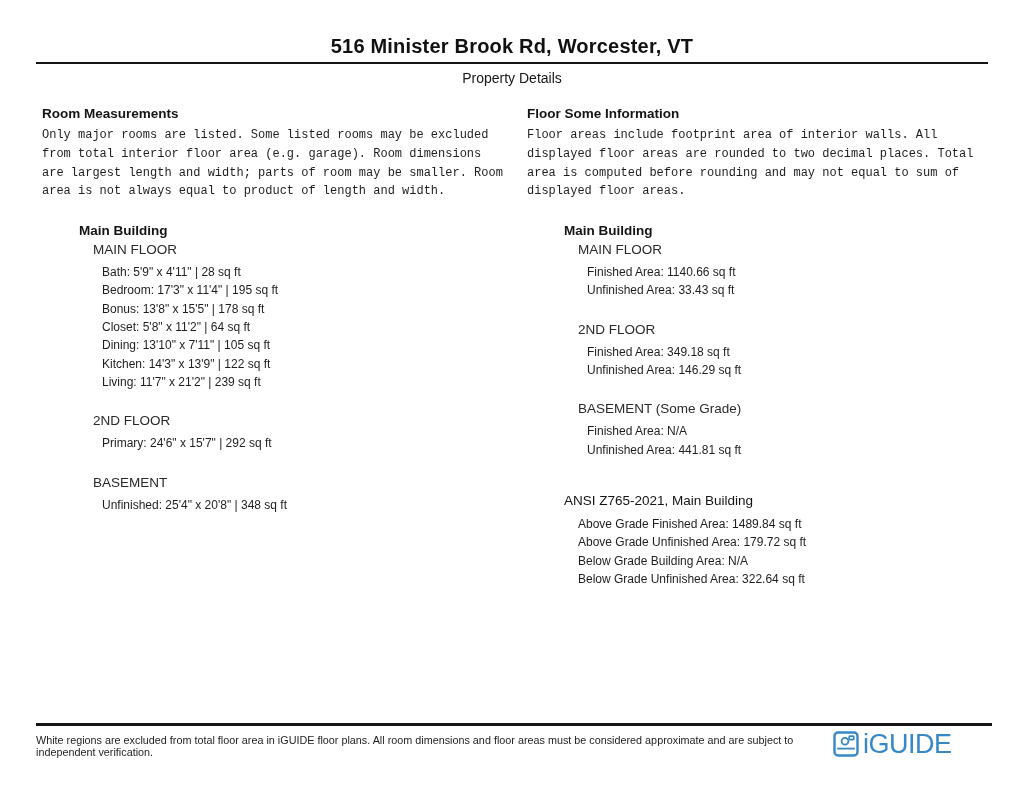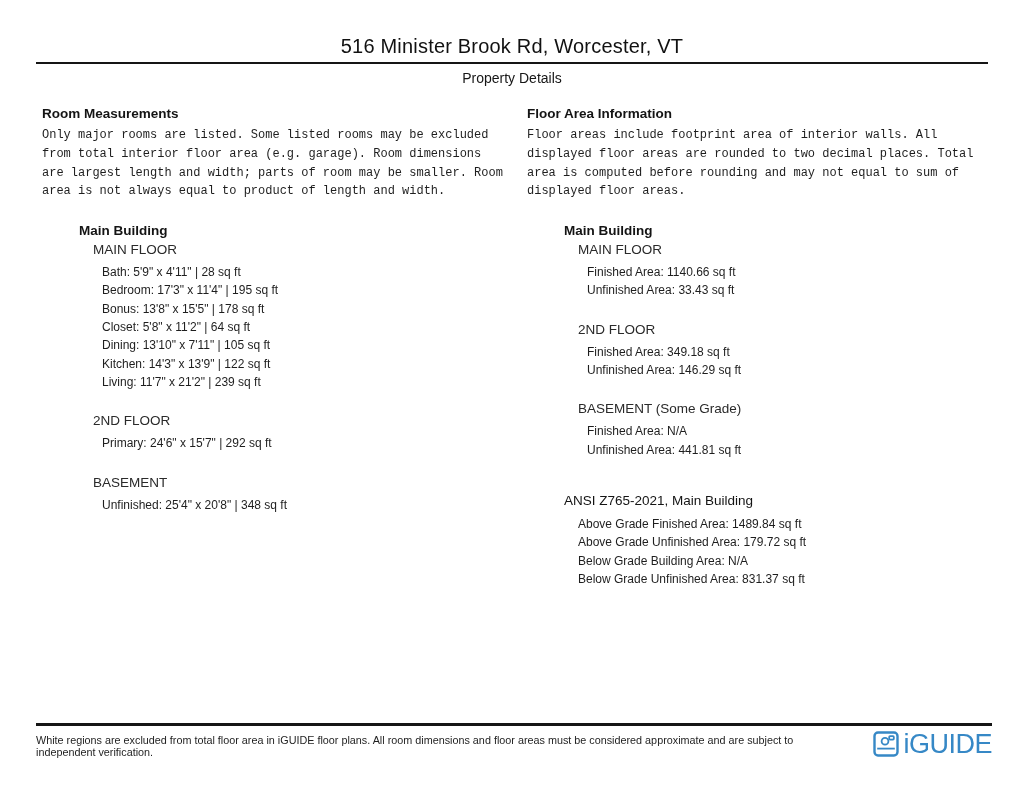--- a/index.html
+++ b/index.html
@@ -17,7 +17,7 @@
   .header { position: absolute; top: 0; left: 0; right: 0; text-align: center; }
   .page-title {
     margin-top: 35px;
-    font-size: 20px; font-weight: normal; letter-spacing: 0.2px;
+    font-size: 20px; font-weight: bold; letter-spacing: 0.2px;
     color: #111;
   }
   .title-rule {

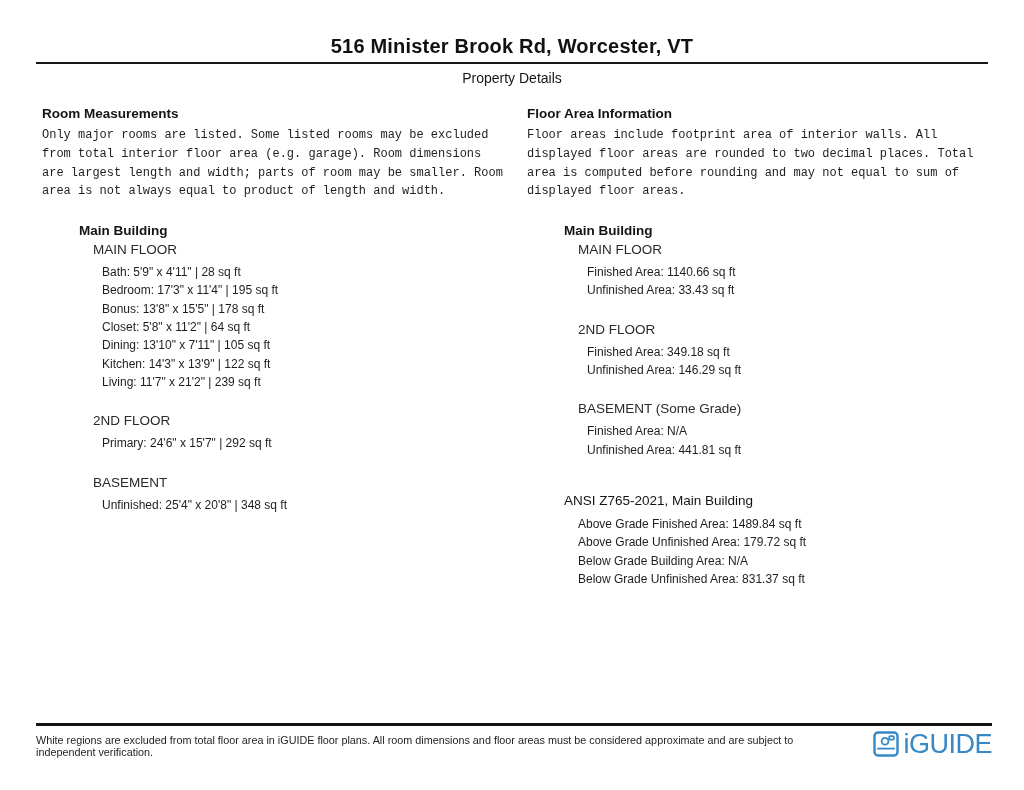--- a/index.html
+++ b/index.html
@@ -110,7 +110,7 @@
   </div>
 
   <div class="col col-right">
-    <div class="section-heading">Floor Area Information</div>
+    <div class="section-heading">Floor Some Information</div>
     <div class="section-desc">Floor areas include footprint area of interior walls. All displayed floor areas are rounded to two decimal places. Total area is computed before rounding and may not equal to sum of displayed floor areas.</div>
 
     <div class="building floor-area-block">

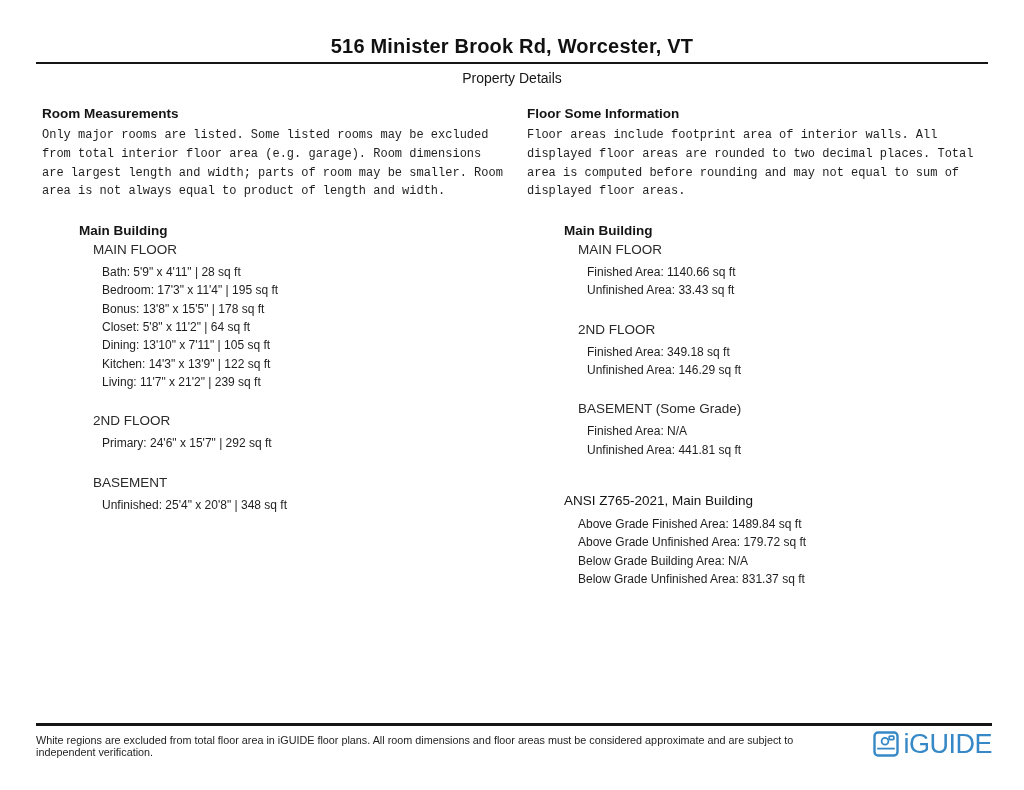--- a/index.html
+++ b/index.html
@@ -140,7 +140,7 @@
       <div class="item">Above Grade Finished Area: 1489.84 sq ft</div>
       <div class="item">Above Grade Unfinished Area: 179.72 sq ft</div>
       <div class="item">Below Grade Building Area: N/A</div>
-      <div class="item">Below Grade Unfinished Area: 831.37 sq ft</div>
+      <div class="item">Below Grade Unfinished Area: 322.64 sq ft</div>
     </div>
   </div>
 

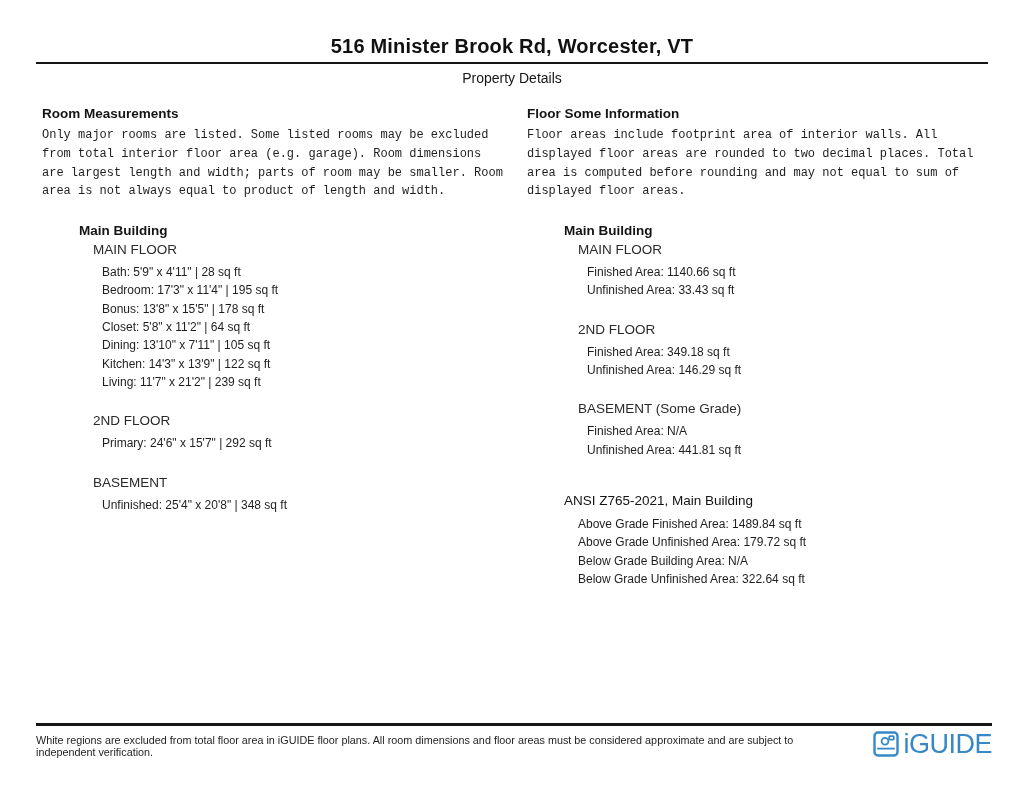--- a/index.html
+++ b/index.html
@@ -55,7 +55,7 @@
   
   .footer { position: absolute; left: 36px; right: 32px; top: 723px; }
   .footer-rule { border-top: 3px solid #151515; }
-  .footer-row { display: flex; justify-content: space-between; align-items: flex-start; }
+  .footer-row { display: flex; align-items: flex-start; }
   .disclaimer {
     margin-top: 8px;
     font-size: 10.8px; color: #1e1e1e;

